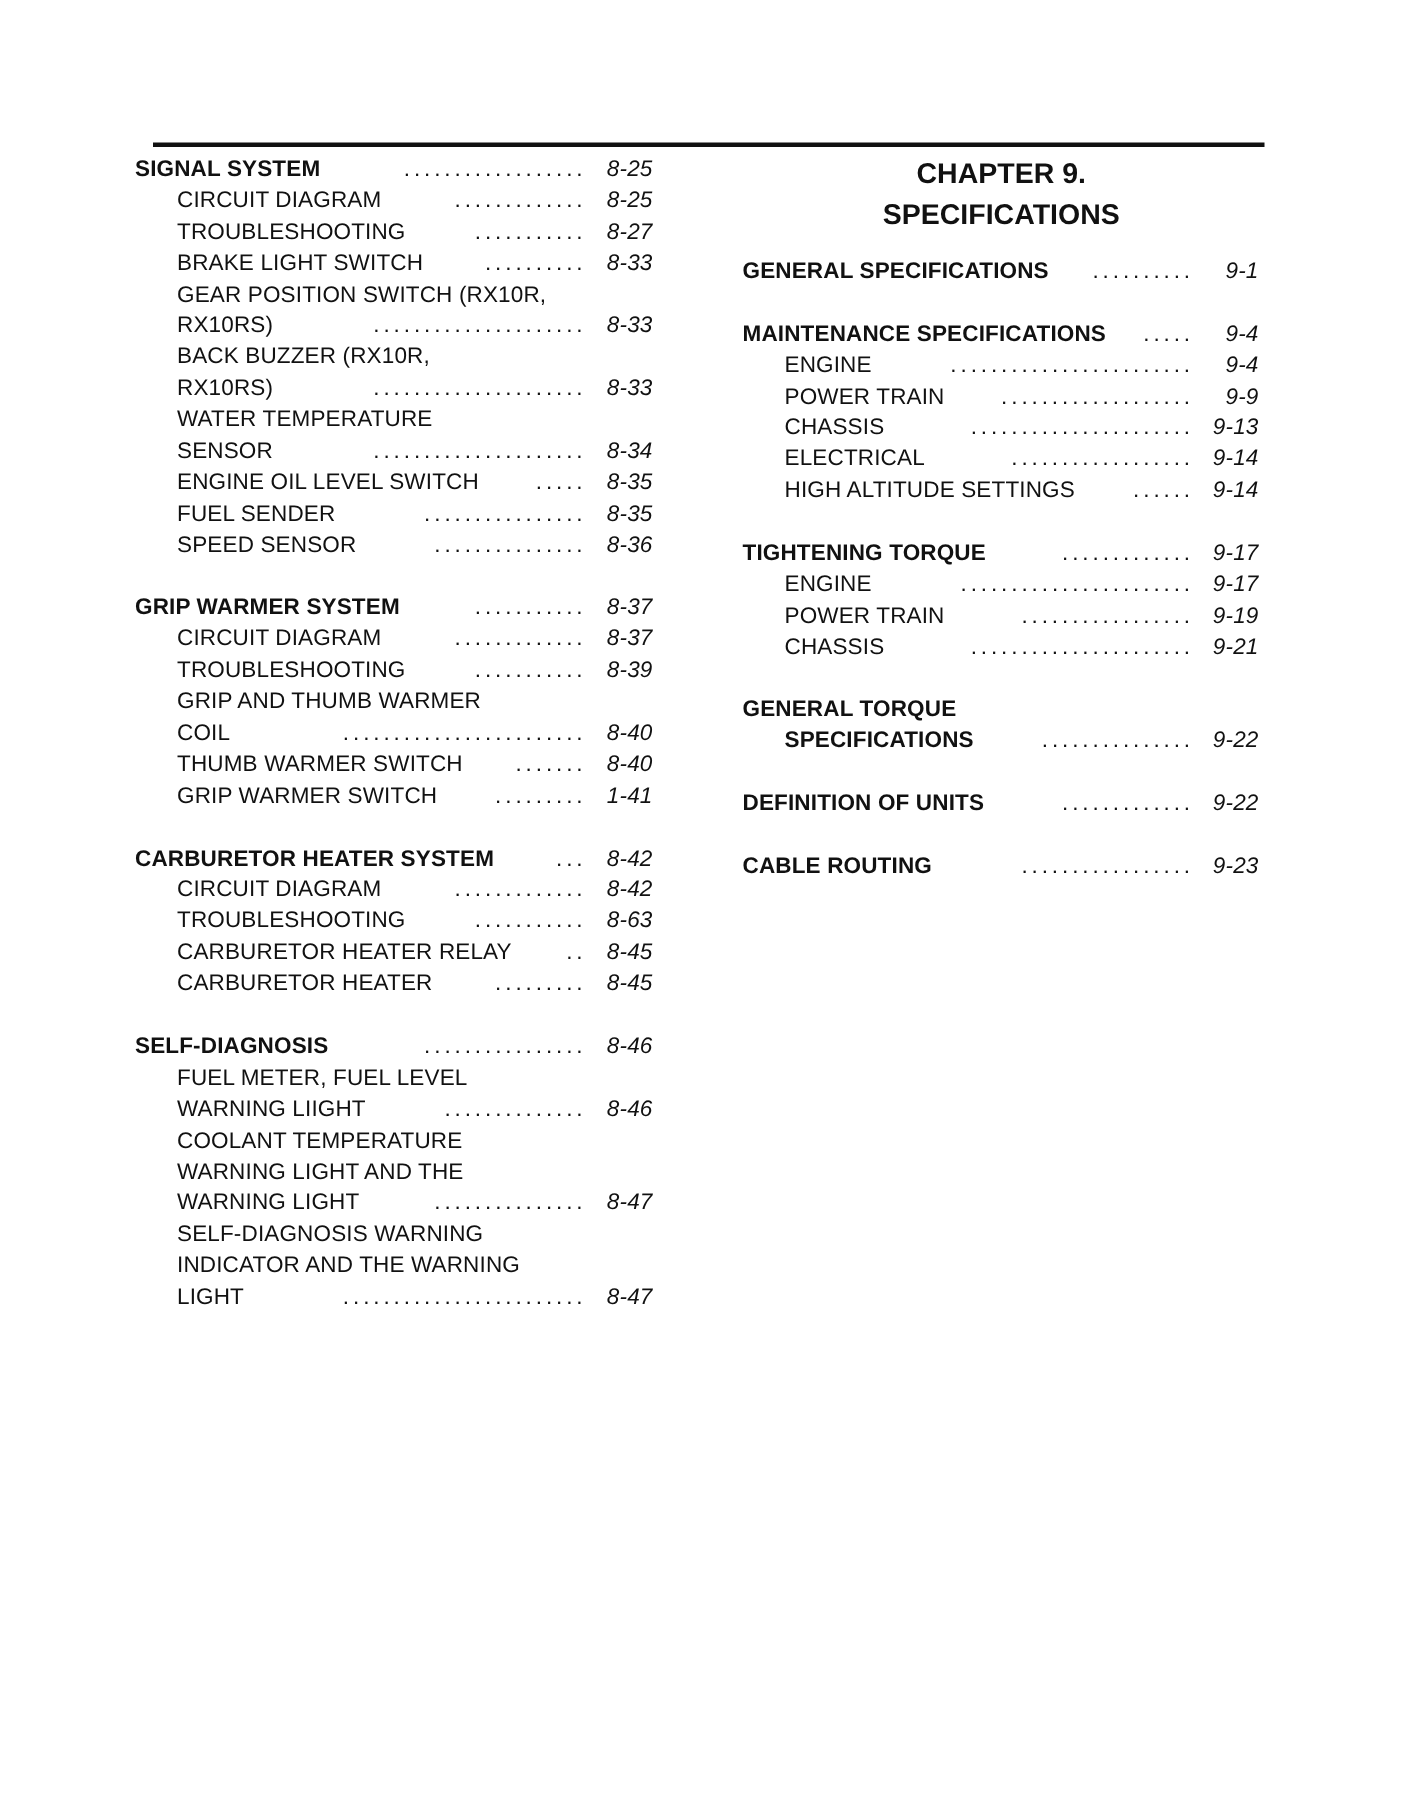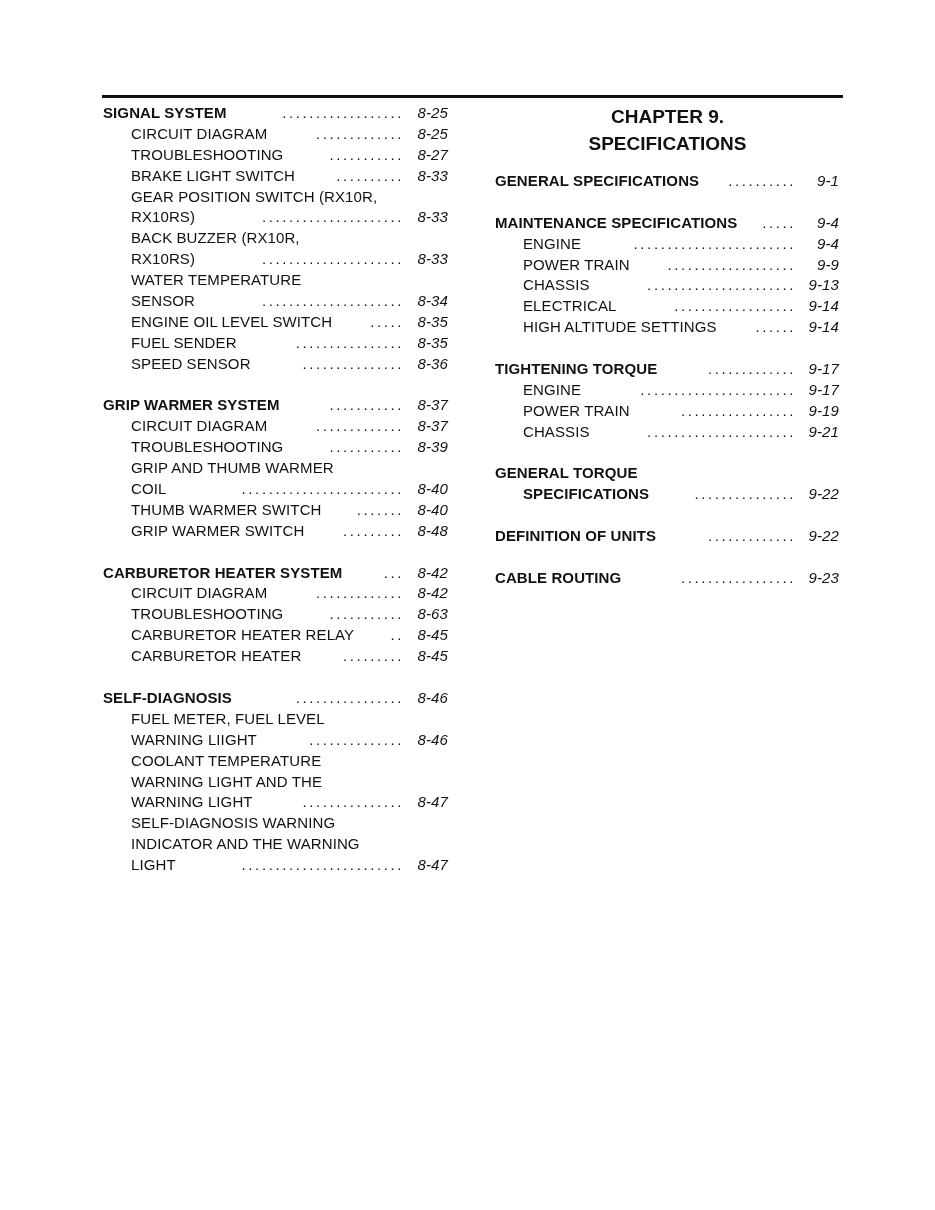--- a/index.html
+++ b/index.html
@@ -7,7 +7,7 @@
          font-family:"Liberation Sans", sans-serif; color:#111; }
   .rule { position:absolute; left:102px; top:95px; width:741px; height:3px; background:#111; }
   .col { position:absolute; top:103px; width:345px; }
-  .col.left { left:103px; }
+  .col.left { left:90px; }
   .col.right { left:495px; }
   .line { position:relative; height:20.9px; line-height:20.9px; font-size:15px; letter-spacing:0.1px; }
   .line.gap { margin-top:20.9px; }

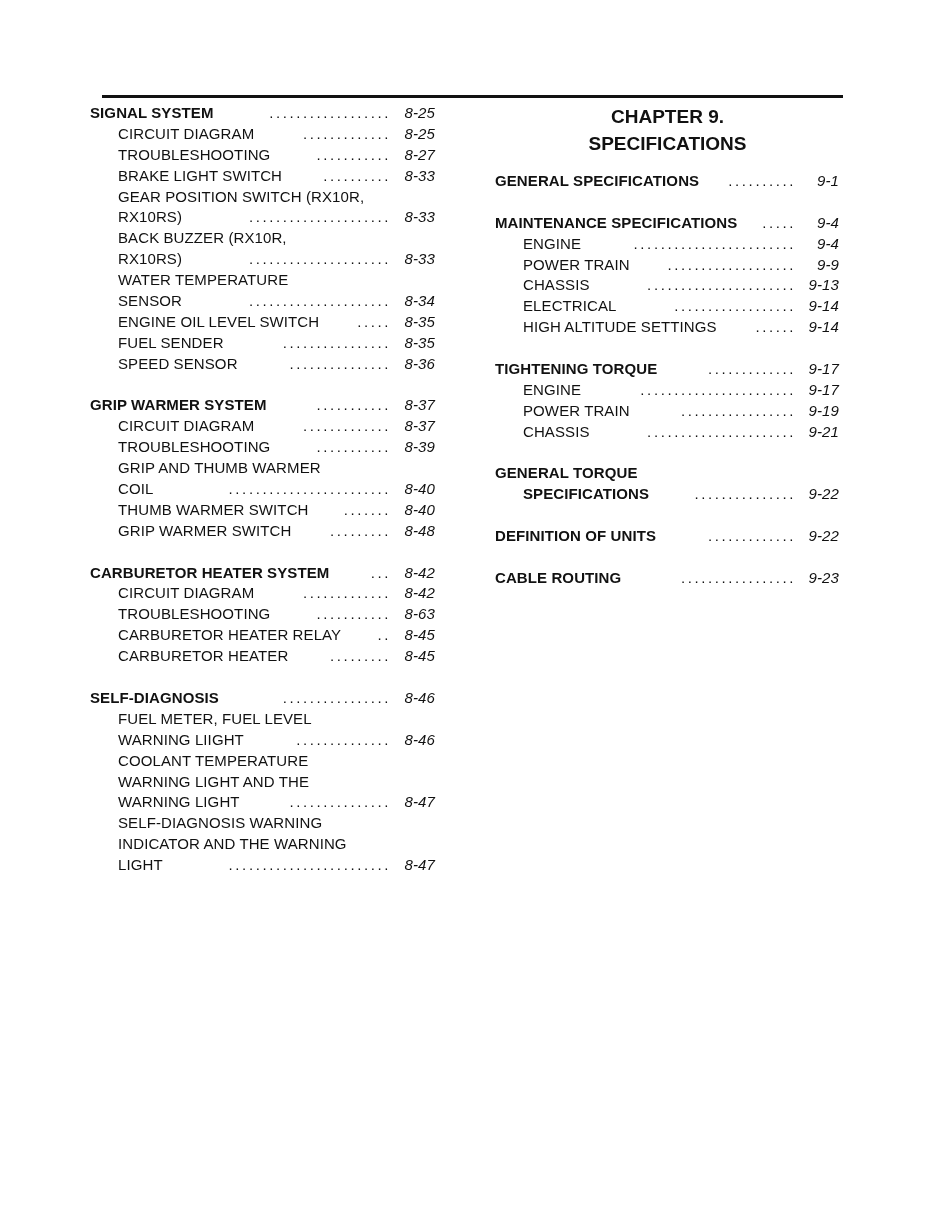--- a/index.html
+++ b/index.html
@@ -116,7 +116,7 @@
     <div class="line l1">
       <span class="txt">GRIP WARMER SWITCH</span>
       <span class="dots">.........</span>
-      <span class="pg">8-48</span>
+      <span class="pg">1-41</span>
     </div>
     <div class="line l0 gap">
       <span class="txt">CARBURETOR HEATER SYSTEM</span>

